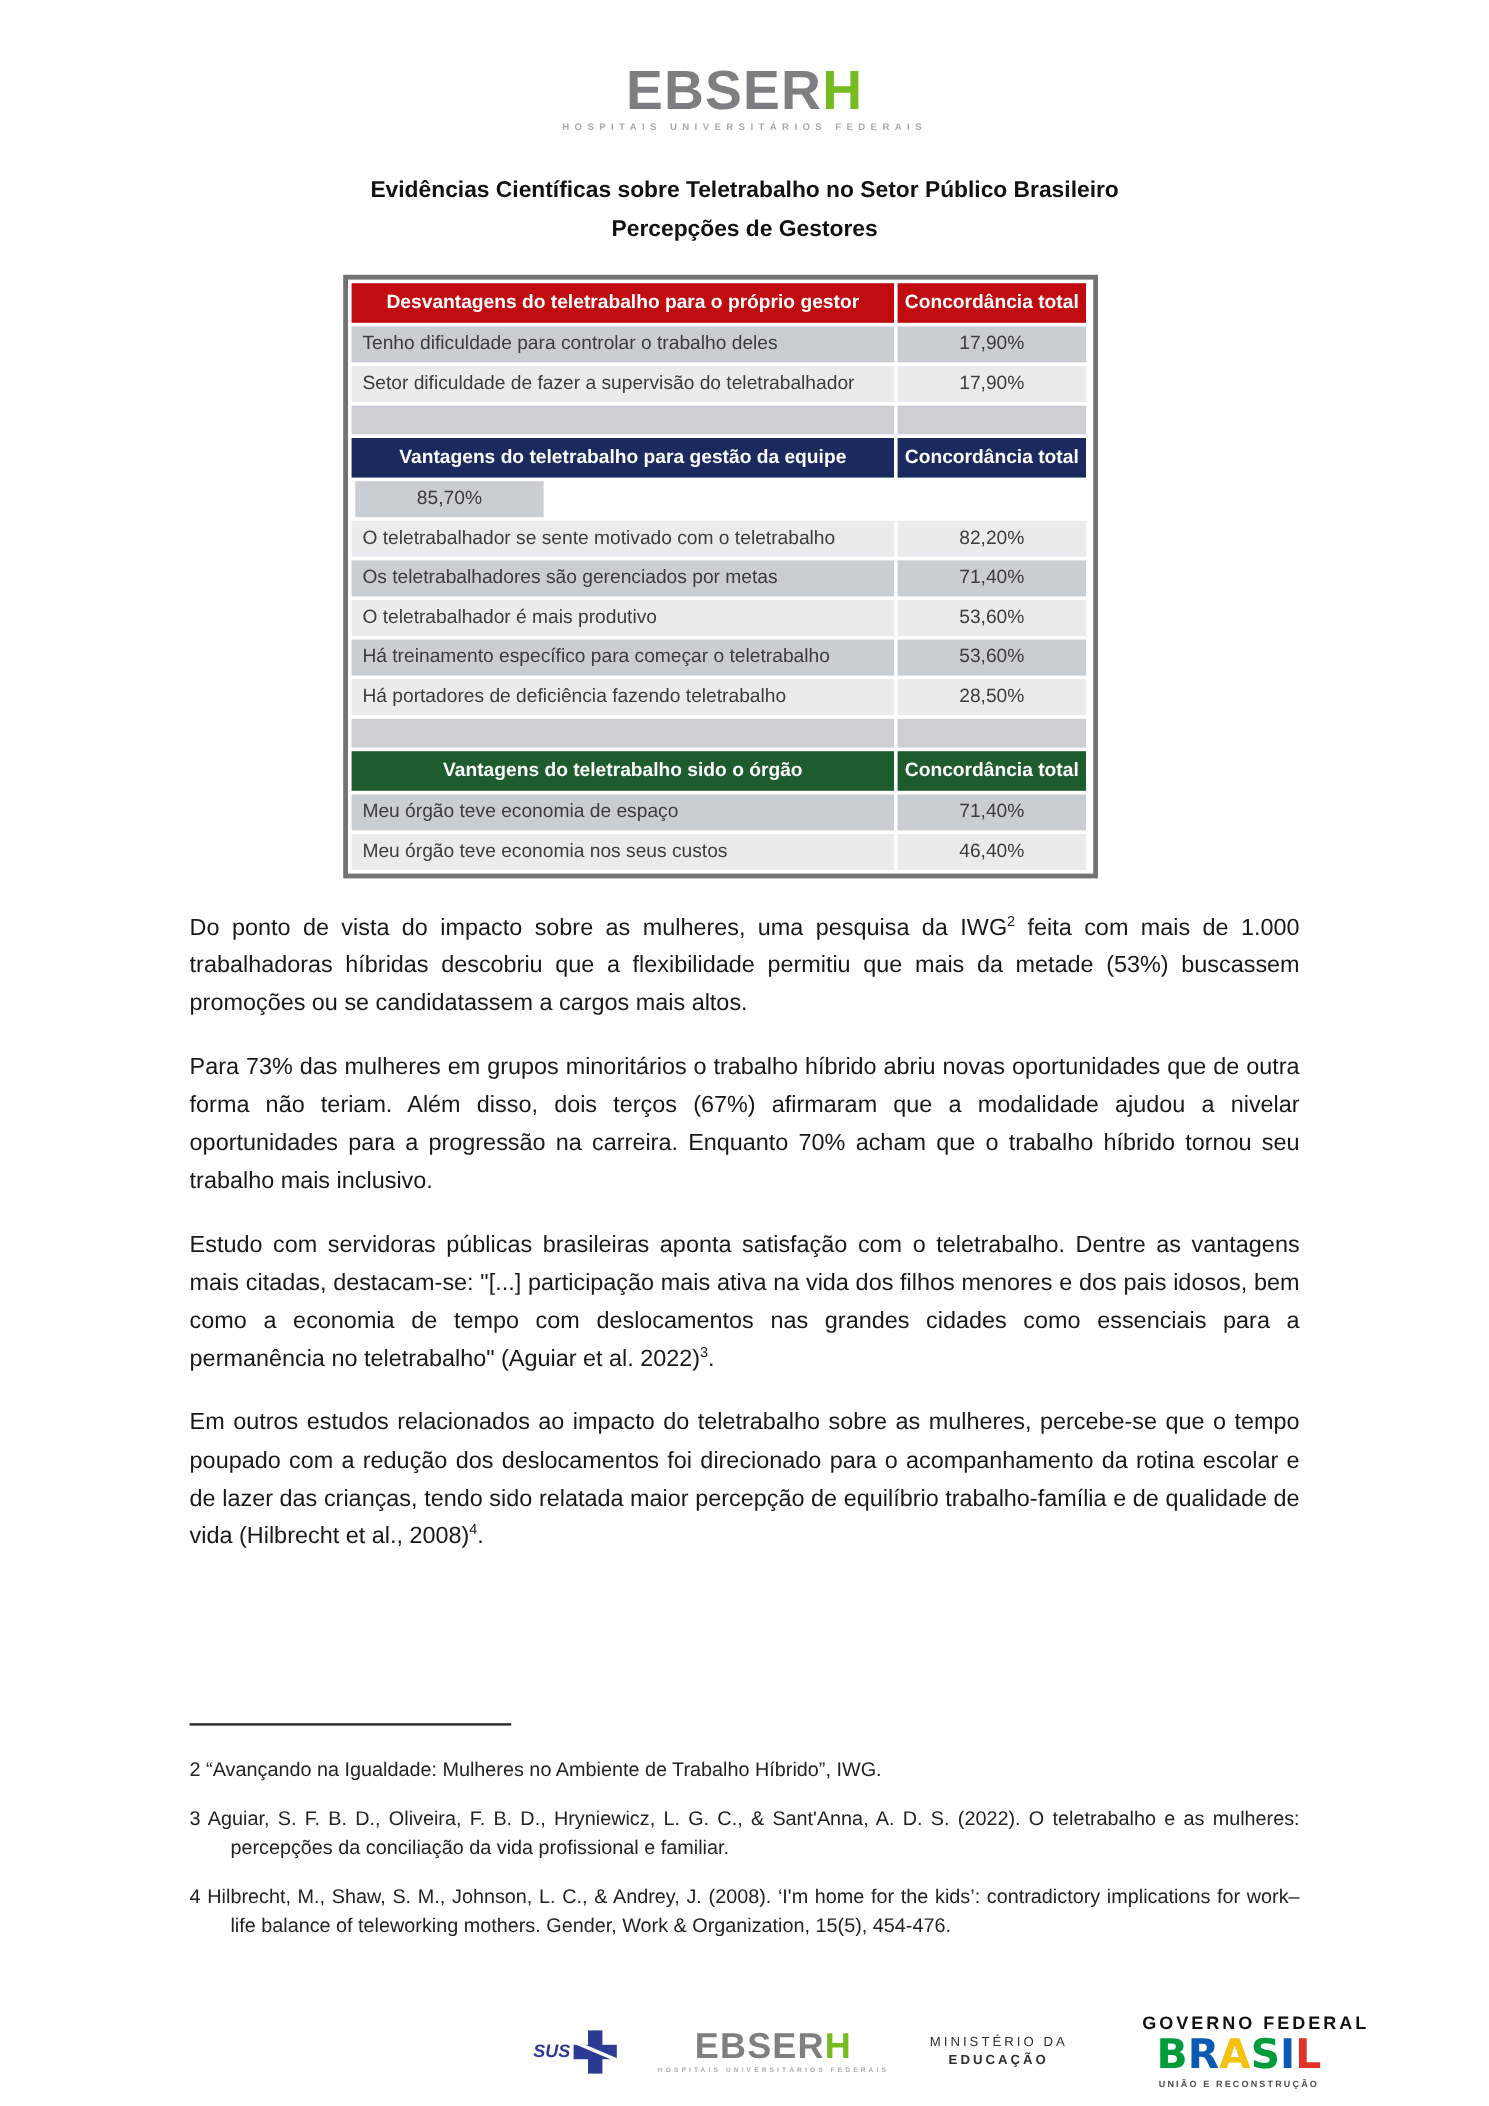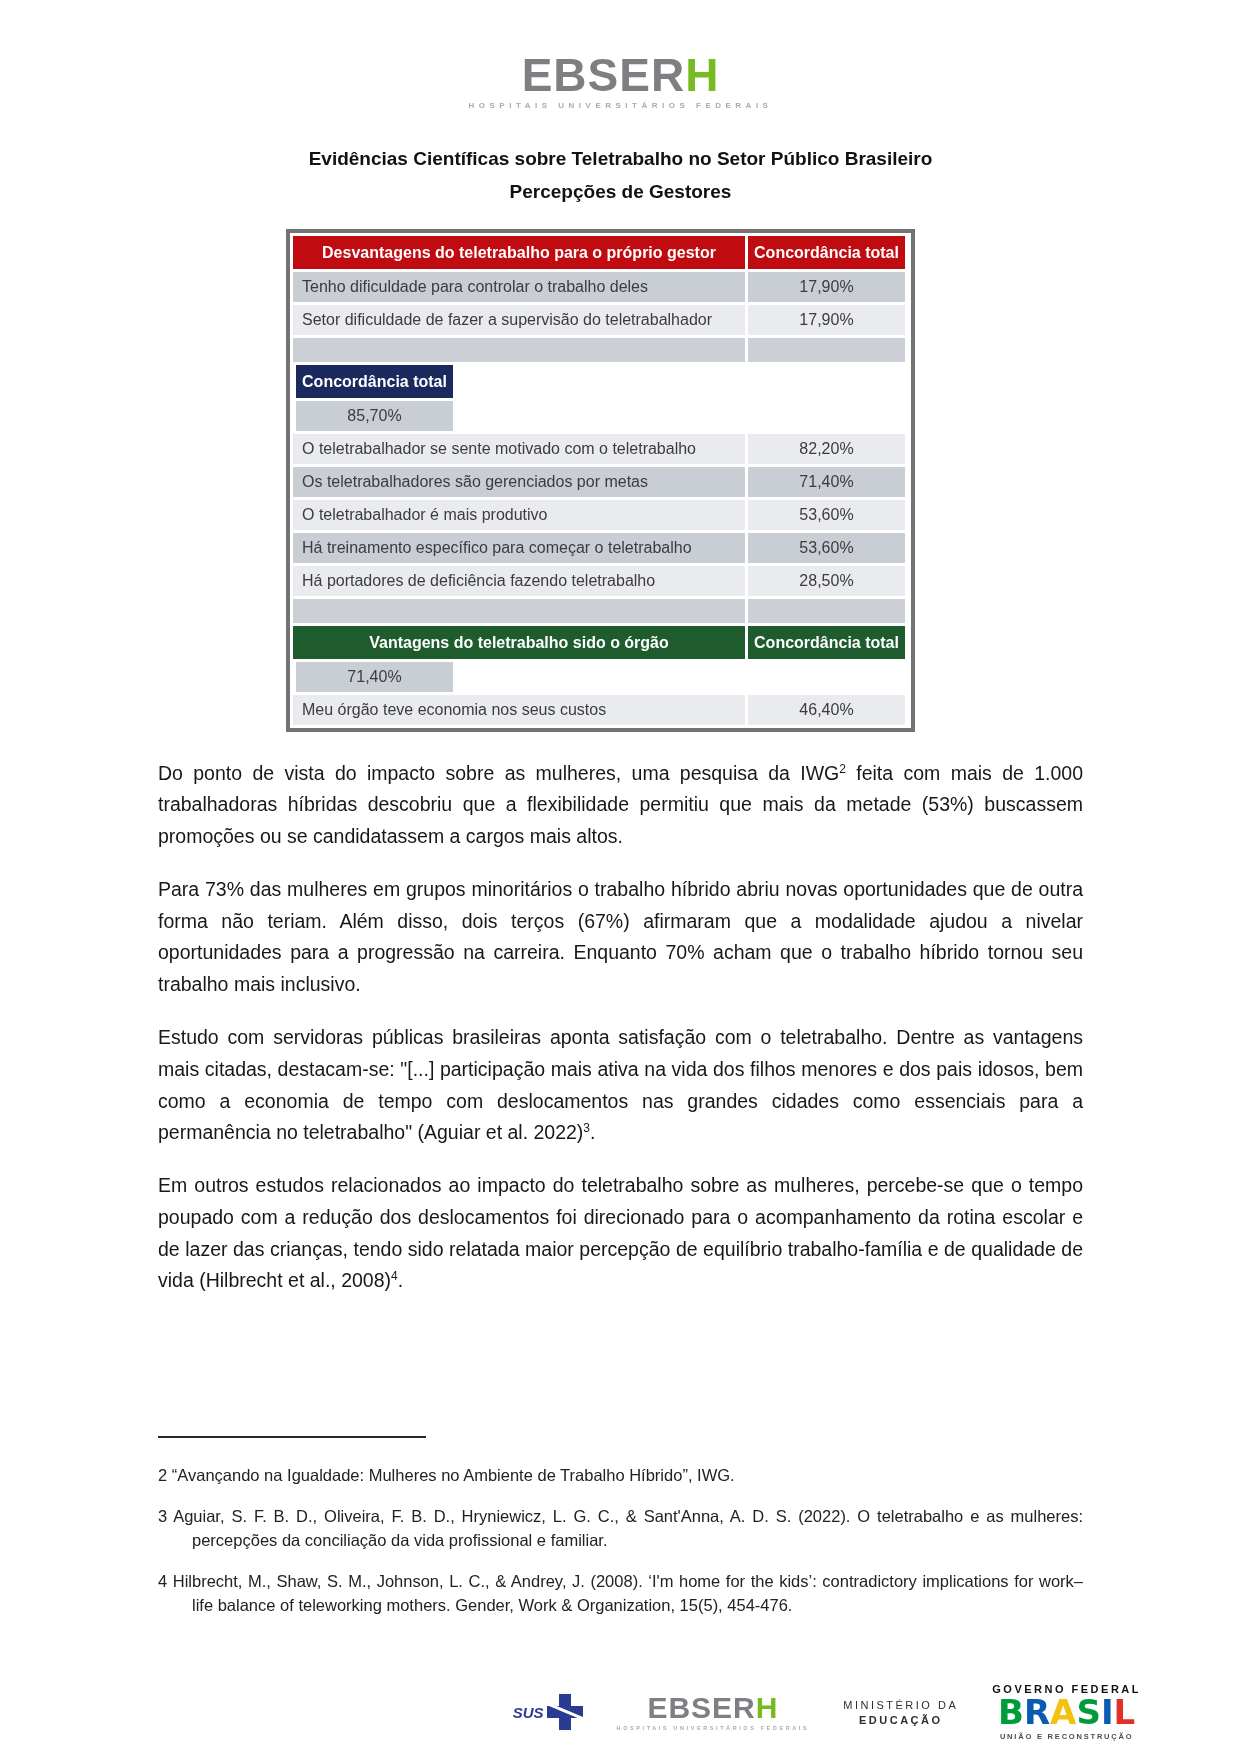--- a/index.html
+++ b/index.html
@@ -124,6 +124,7 @@
     </div>
 
     <div class="trow thead hdr-blue">
+      <div class="tc lab">Vantagens do teletrabalho para gestão da equipe</div>
       <div class="tc val">Concordância total</div>
     </div>
     <div class="trow drow row-dark">

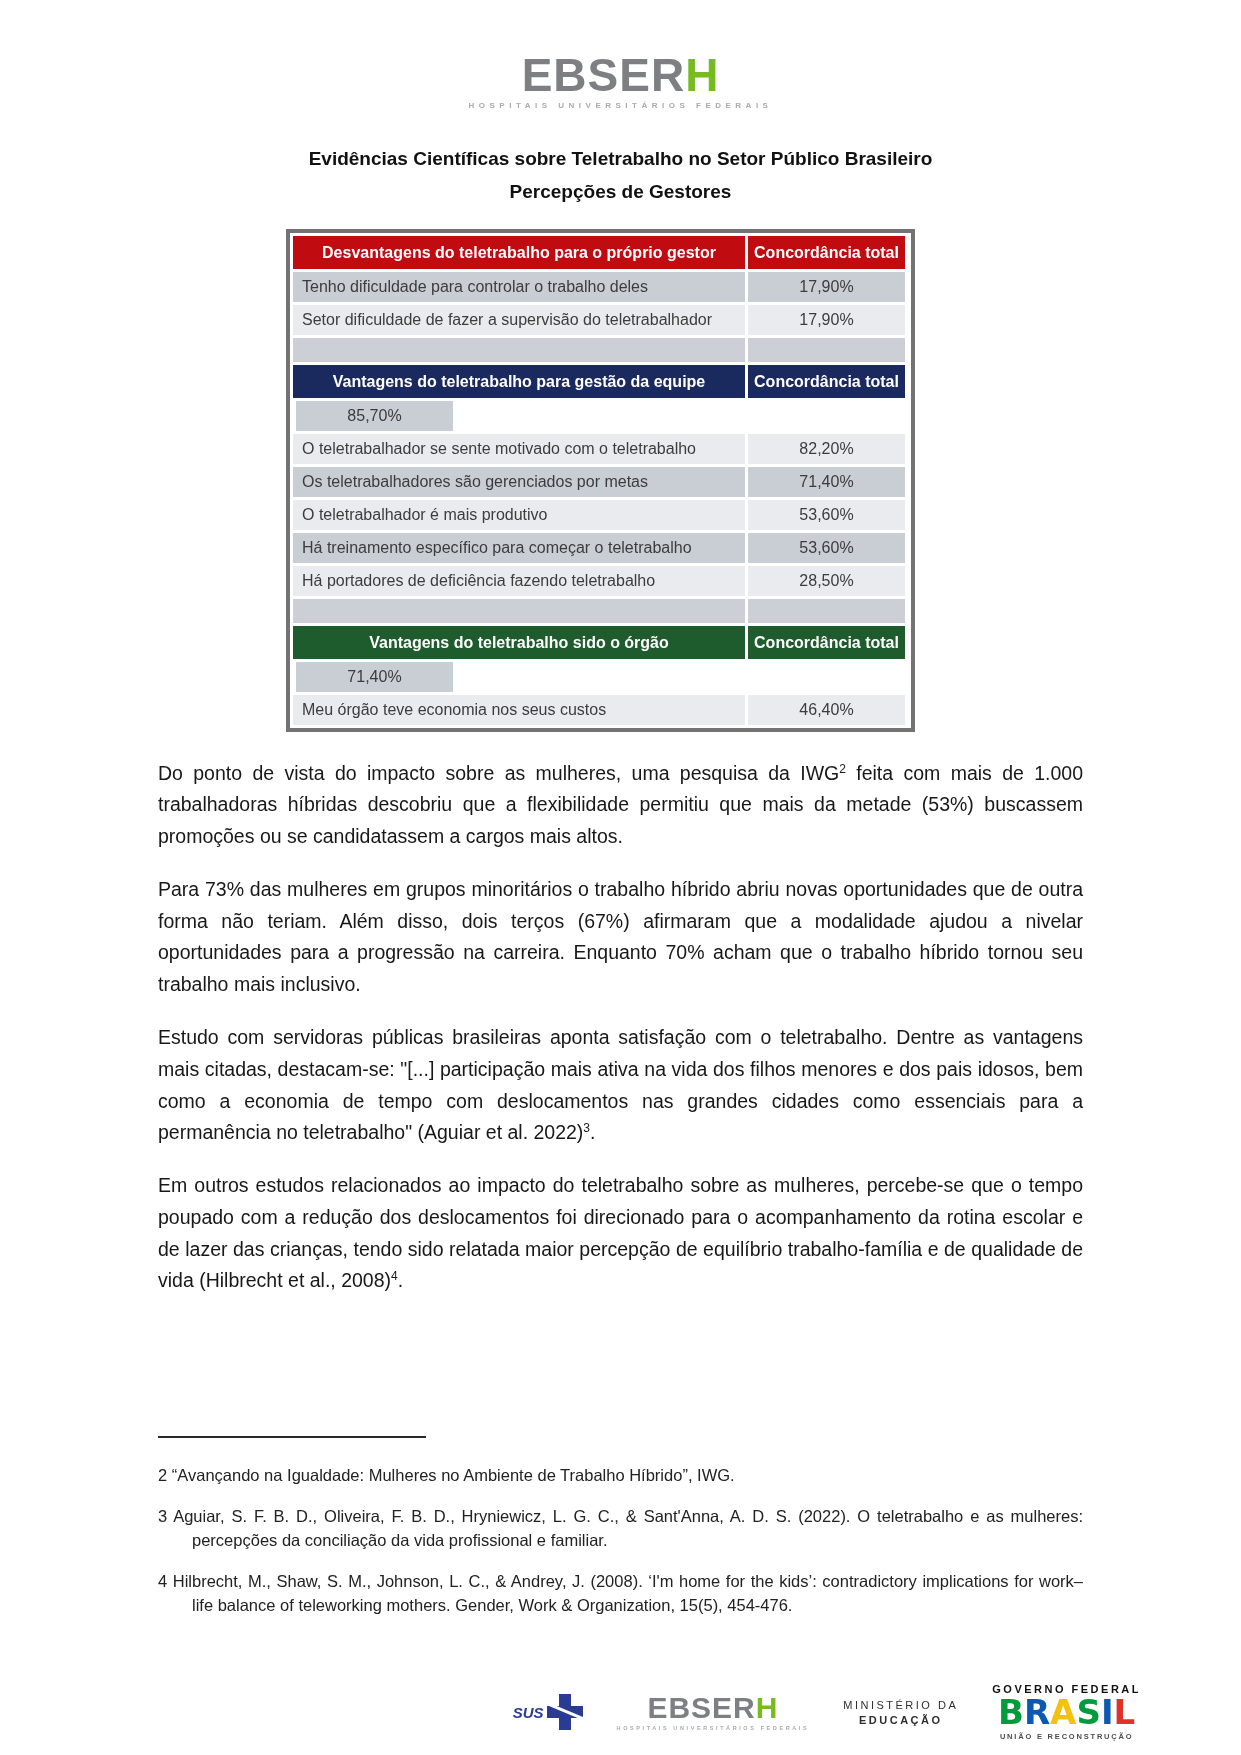--- a/index.html
+++ b/index.html
@@ -161,6 +161,7 @@
       <div class="tc val">Concordância total</div>
     </div>
     <div class="trow drow row-dark">
+      <div class="tc lab">Meu órgão teve economia de espaço</div>
       <div class="tc val">71,40%</div>
     </div>
     <div class="trow drow row-light">

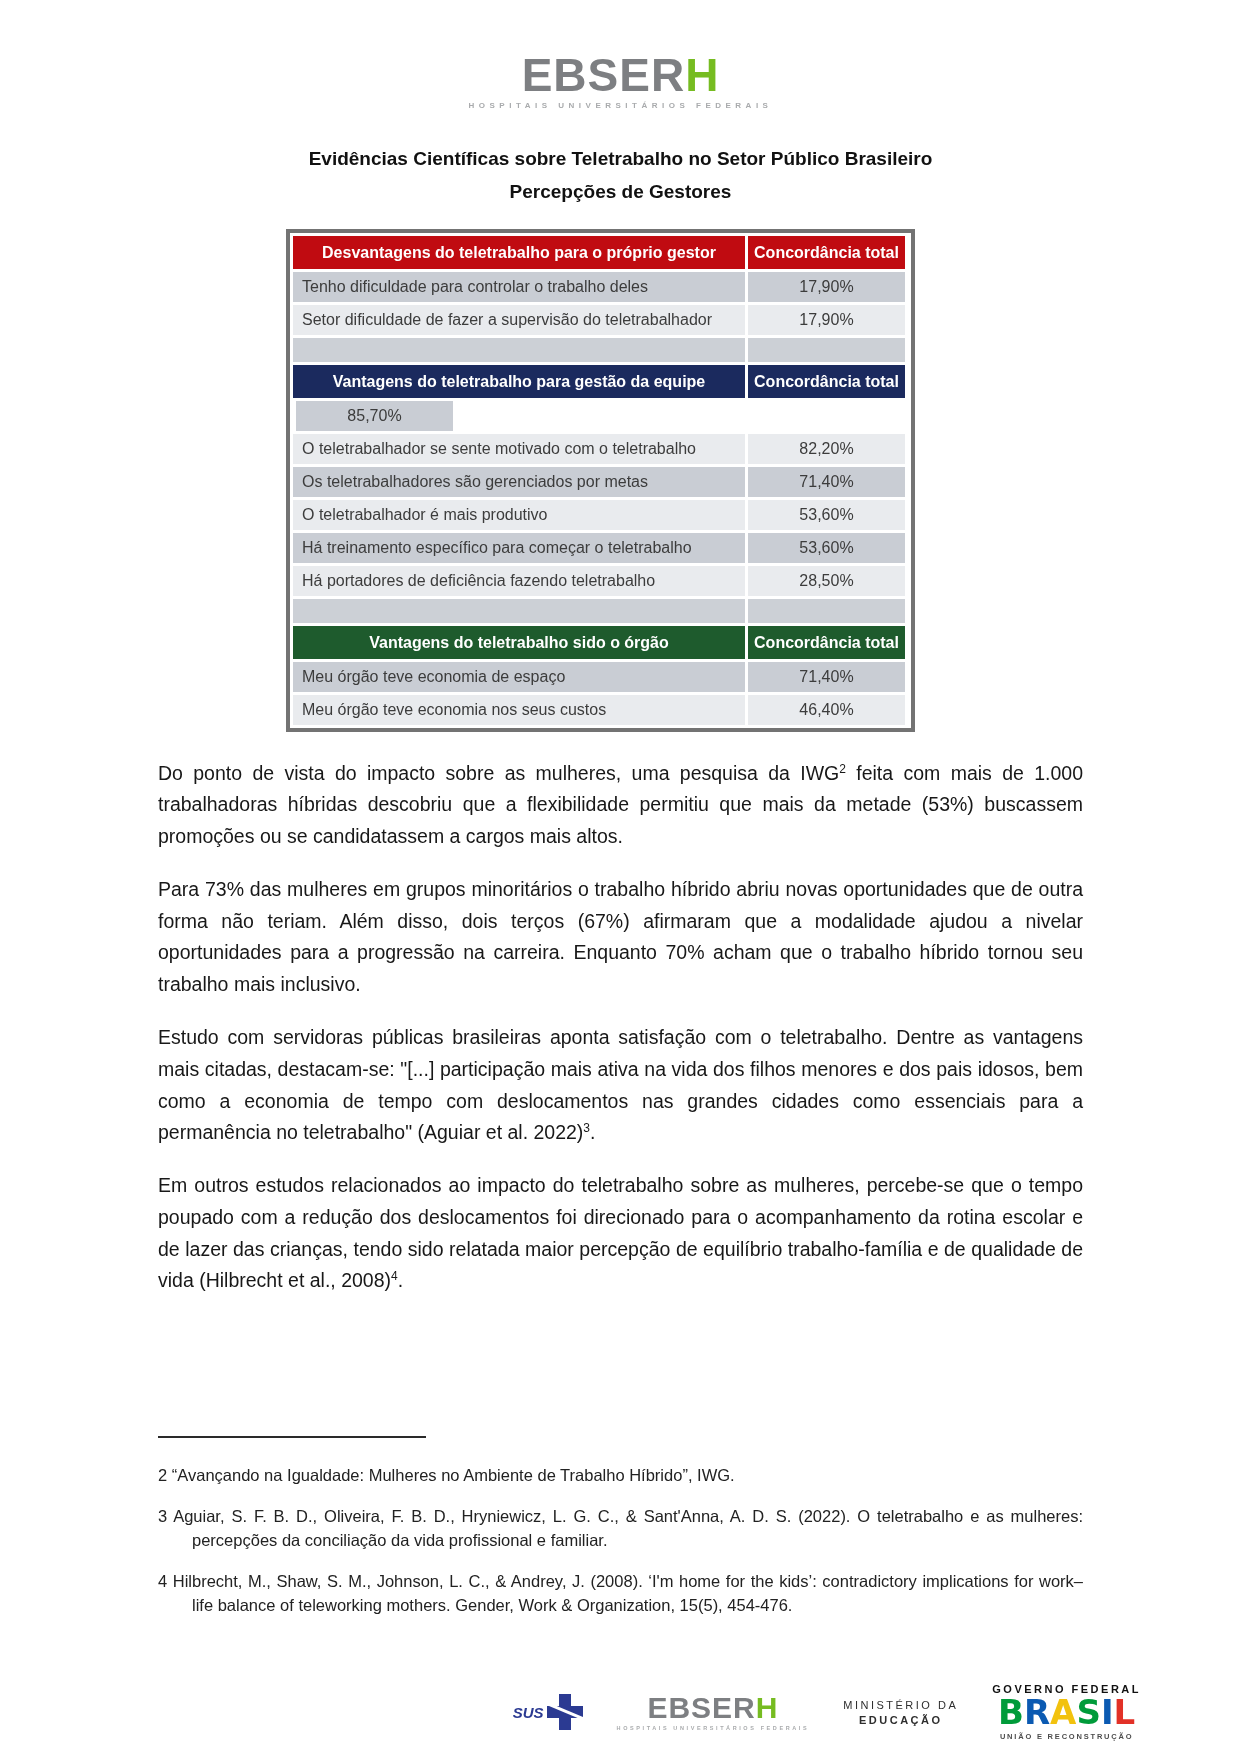--- a/index.html
+++ b/index.html
@@ -81,7 +81,7 @@
   .mec-l1{ font-size:11px; letter-spacing:2.5px; }
   .mec-l2{ font-size:11px; letter-spacing:2.5px; font-weight:700; margin-top:3px; }
   .gov{ text-align:center; }
-  .gov-top{ font-size:11px; font-weight:700; letter-spacing:2.5px; color:#111; }
+  .gov-top{ font-size:15px; font-weight:700; letter-spacing:2.5px; color:#111;margin-left:28px; }
   .gov-brasil{ font-size:34px; font-weight:800; letter-spacing:0px; line-height:1.05; font-family:"DejaVu Sans", sans-serif; }
   .gov-brasil .b0{ color:#009b3a; } .gov-brasil .b1{ color:#0b5ab2; }
   .gov-brasil .b2{ color:#f2c20e; } .gov-brasil .b3{ color:#009b3a; }

